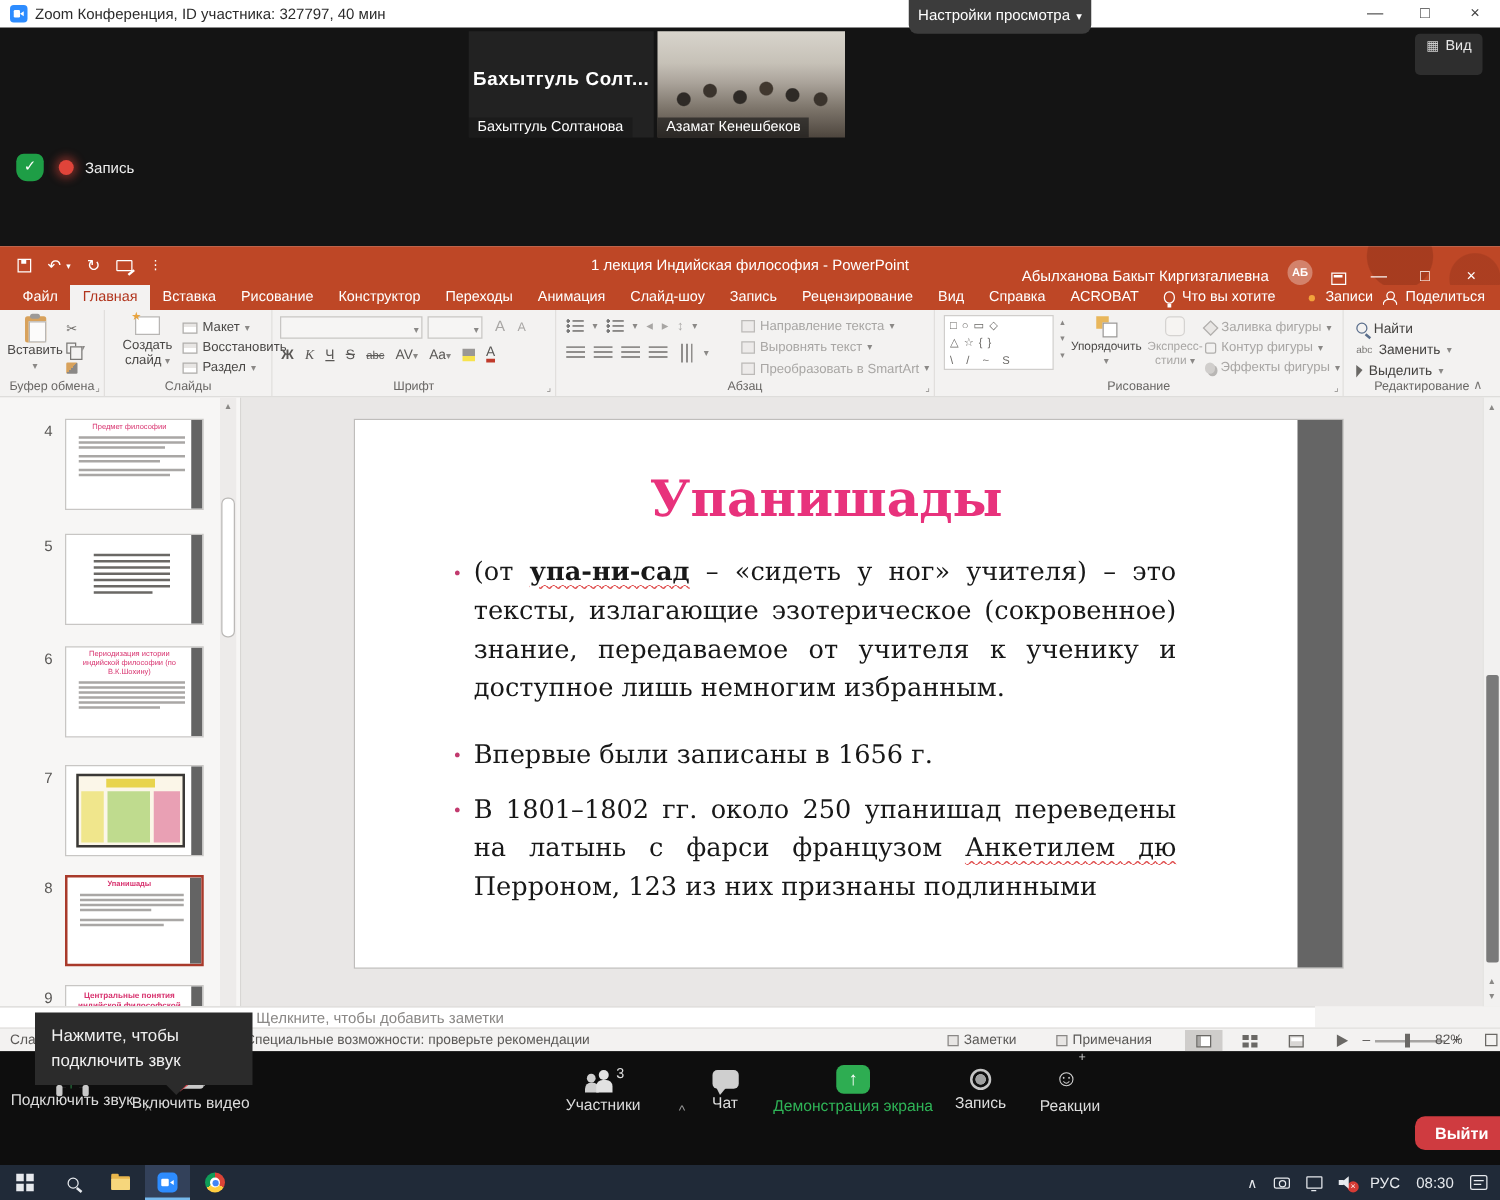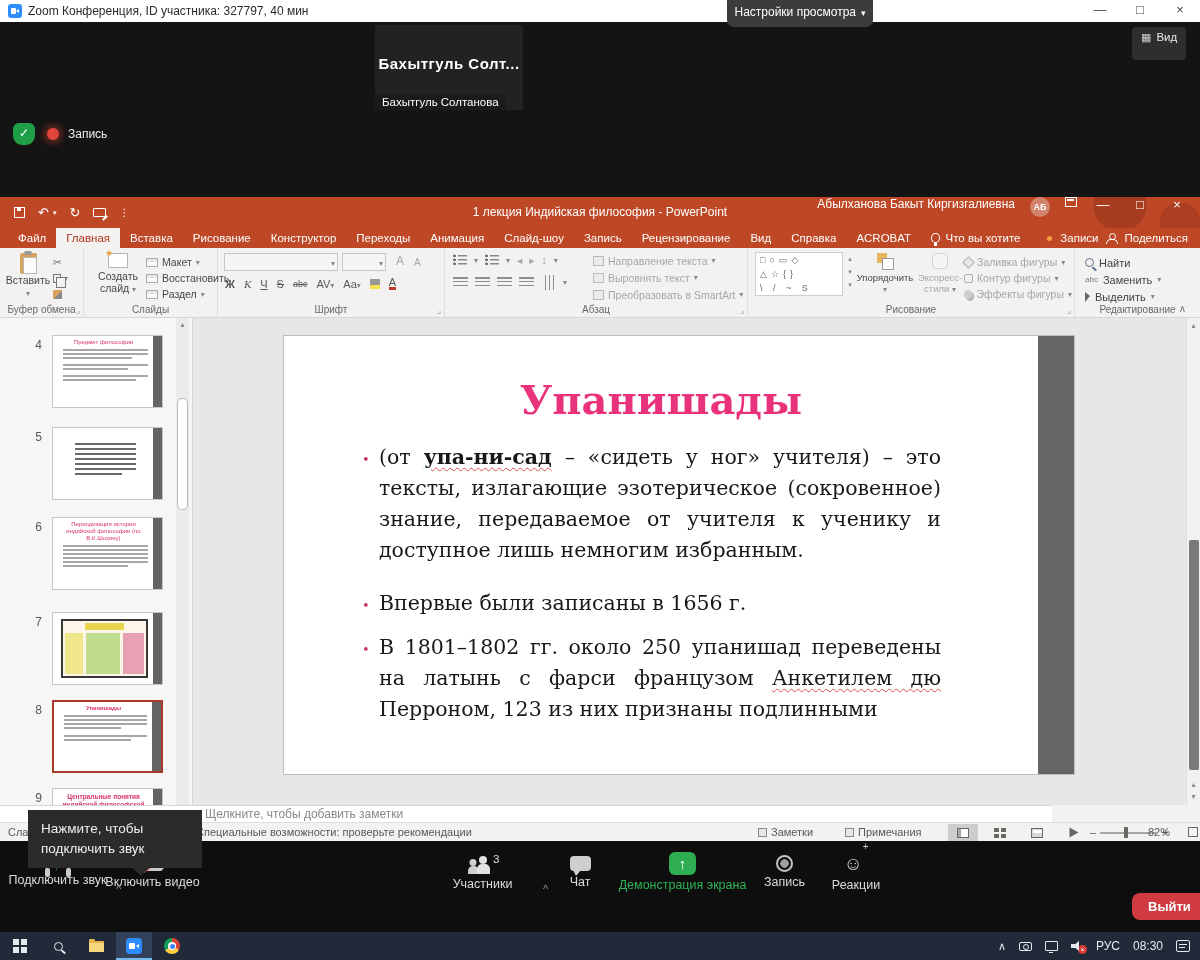--- a/index.html
+++ b/index.html
@@ -272,6 +272,9 @@
       <div class="t1-big">Бахытгуль  Солт...</div>
       <div class="vlabel">Бахытгуль Солтанова</div>
     </div>
+    <div class="tile t2" style="left:526px; width:150px;">
+      <div class="vlabel">Азамат Кенешбеков</div>
+    </div>
     <div class="view-btn"><span class="g">▦</span><span>Вид</span></div>
     <div class="shield">✓</div>
     <div class="recdot"></div>

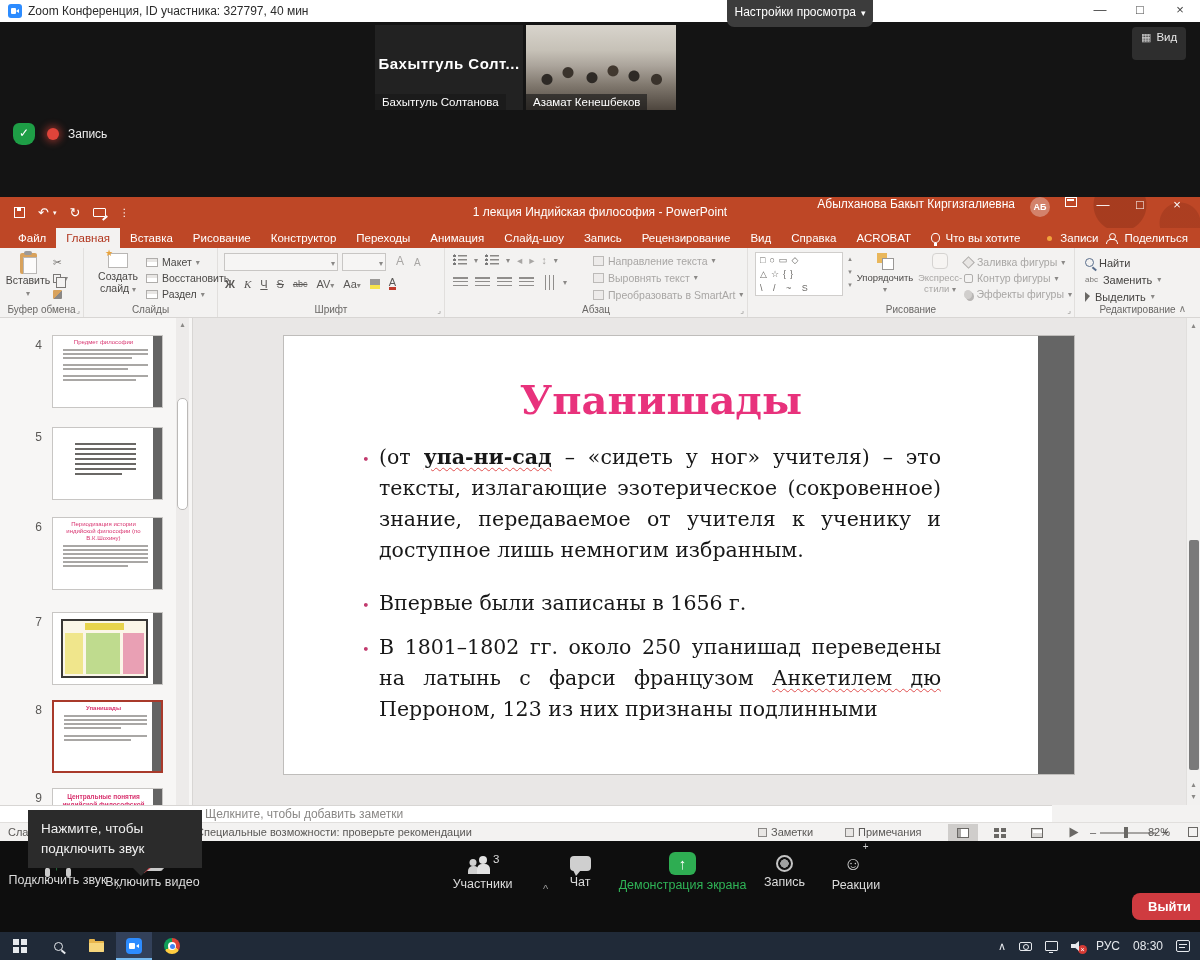--- a/index.html
+++ b/index.html
@@ -56,7 +56,7 @@
   .ic-present { width:13px; height:9px; border:1.5px solid #fff; border-radius:1px; position:relative; }
   .ic-present::after { content:""; position:absolute; right:-3px; bottom:-3px; width:6px; height:2px; background:#fff; transform:rotate(-40deg); }
   .pp-title { position:absolute; top:0; width:100%; text-align:center; color:#fff; font-size:12px; line-height:31px; pointer-events:none; }
-  .pp-right { position:absolute; right:0; top:0; height:31px; display:flex; align-items:flex-start; gap:15px; padding-right:12px; color:#fff; }
+  .pp-right { position:absolute; right:0; top:0; height:31px; display:flex; align-items:flex-end; gap:15px; padding-right:12px; color:#fff; }
   .pp-user { font-size:12px; }
   .avatar { width:20px; height:20px; border-radius:50%; background:rgba(255,255,255,.32); font-size:9px; text-align:center; line-height:20px;font-weight:bold; }
   .ic-ribopt { width:12px; height:10px; border:1.5px solid #fff; position:relative; }

